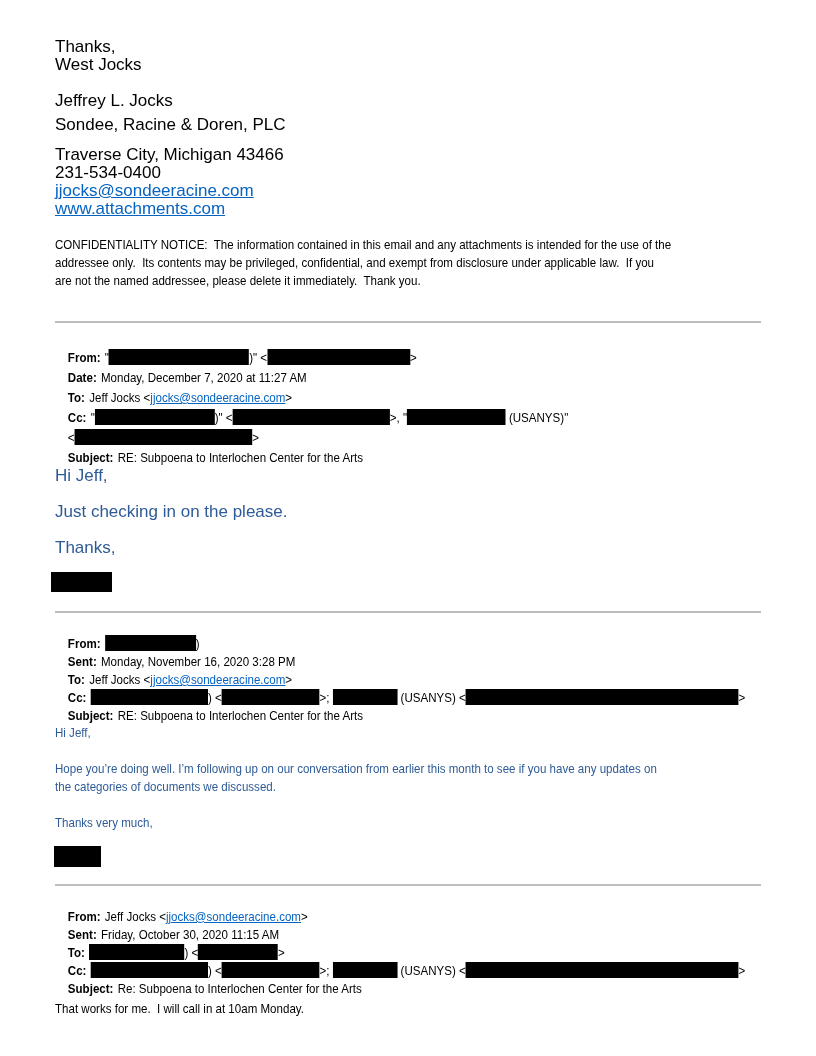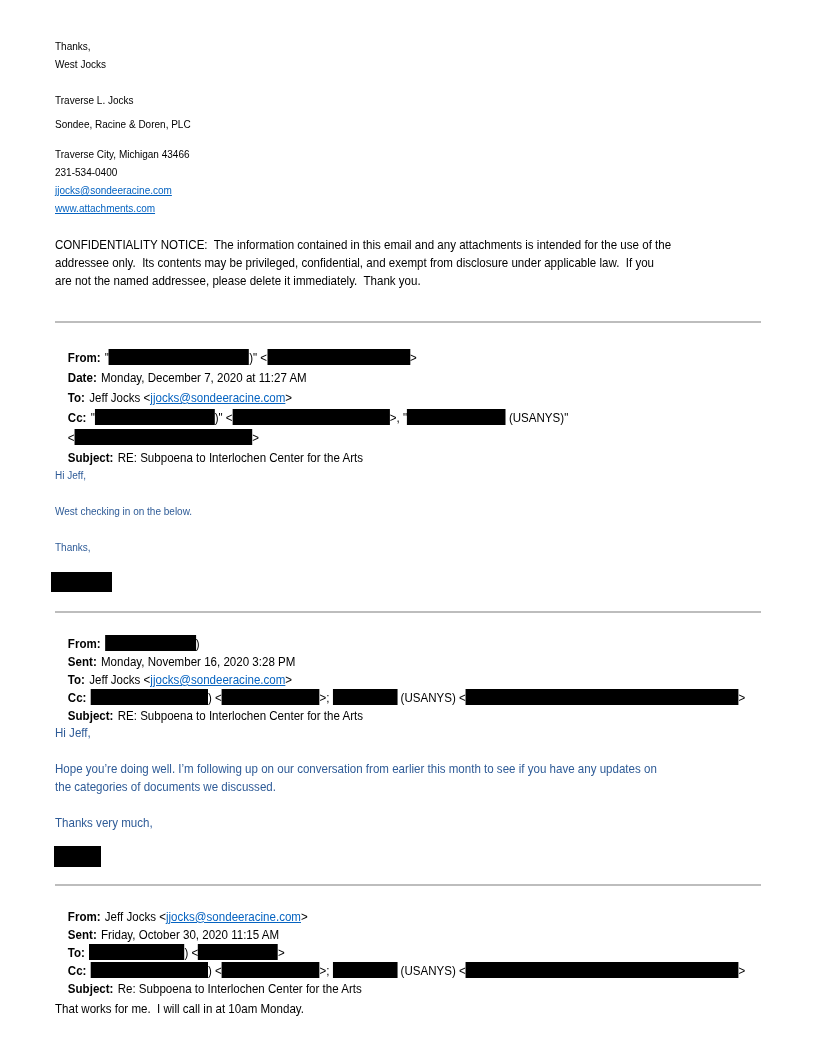--- a/index.html
+++ b/index.html
@@ -10,7 +10,7 @@
   }
   .page{position:absolute;inset:0;}
   .ln{
-    position:absolute;left:55px;font-size:10px;line-height:18px;
+    position:absolute;left:55px;font-size:17px;line-height:18px;
     white-space:pre;color:#000;
   }
   .narrow{

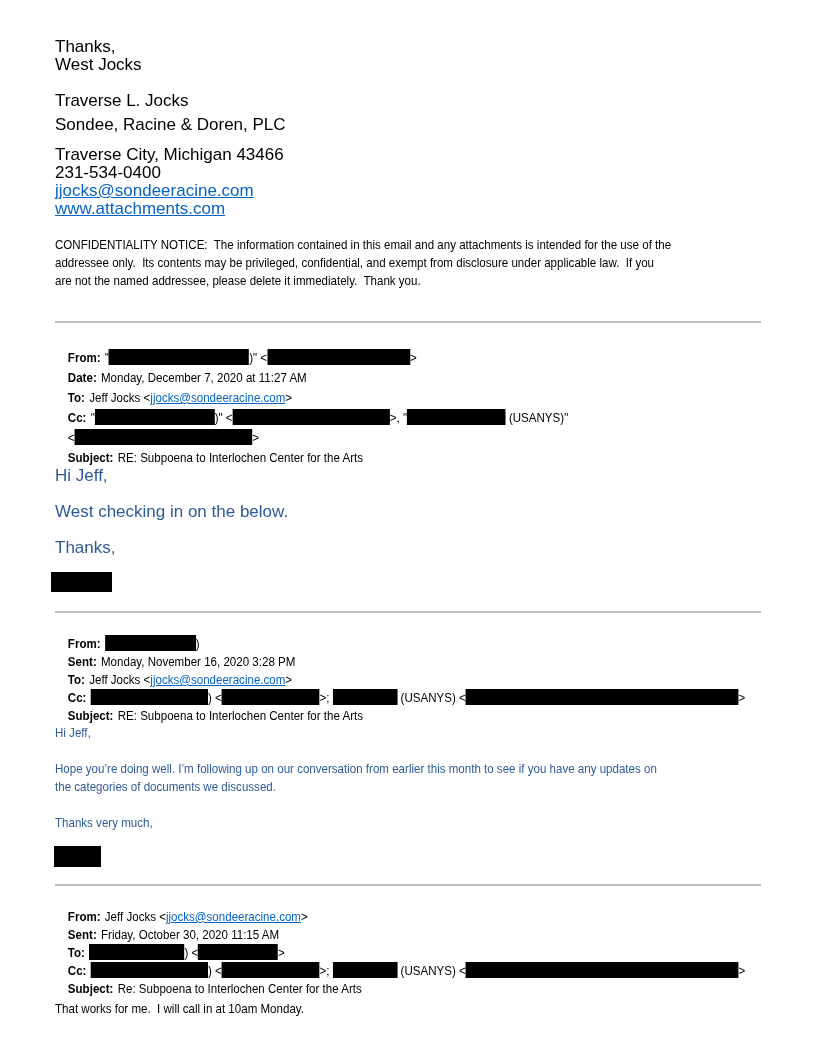--- a/index.html
+++ b/index.html
@@ -37,7 +37,7 @@
   <div class="ln" style="top:38px">Thanks,</div>
   <div class="ln" style="top:56px">West Jocks</div>
 
-  <div class="ln" style="top:92px">Traverse L. Jocks</div>
+  <div class="ln" style="top:92px">Jeffrey L. Jocks</div>
   <div class="ln" style="top:116px">Sondee, Racine &amp; Doren, PLC</div>
   <div class="ln" style="top:146px">Traverse City, Michigan 43466</div>
   <div class="ln" style="top:164px">231-534-0400</div>

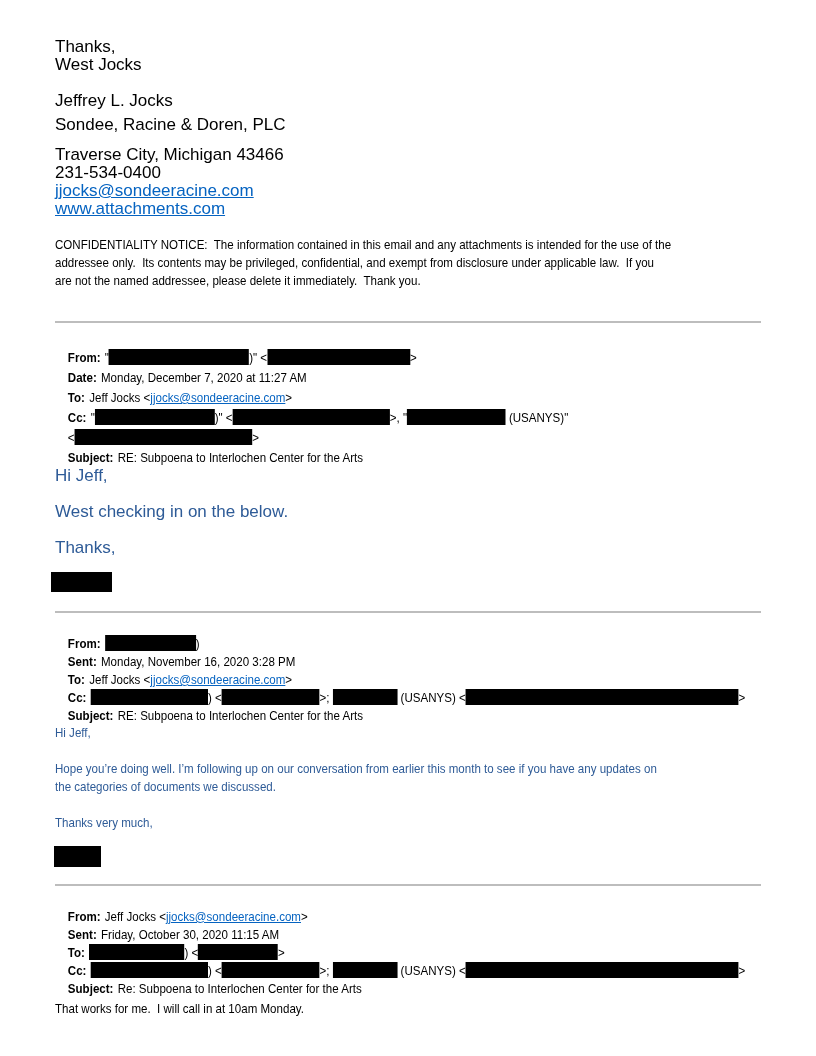--- a/index.html
+++ b/index.html
@@ -70,7 +70,7 @@
   </div>
 
   <div class="ln blue" style="top:467px">Hi Jeff,</div>
-  <div class="ln blue" style="top:503px">West checking in on the below.</div>
+  <div class="ln blue" style="top:503px">Just checking in on the please.</div>
   <div class="ln blue" style="top:539px">Thanks,</div>
   <div class="rd-block" style="left:51px;top:572px;width:61px;height:20px"></div>
 

